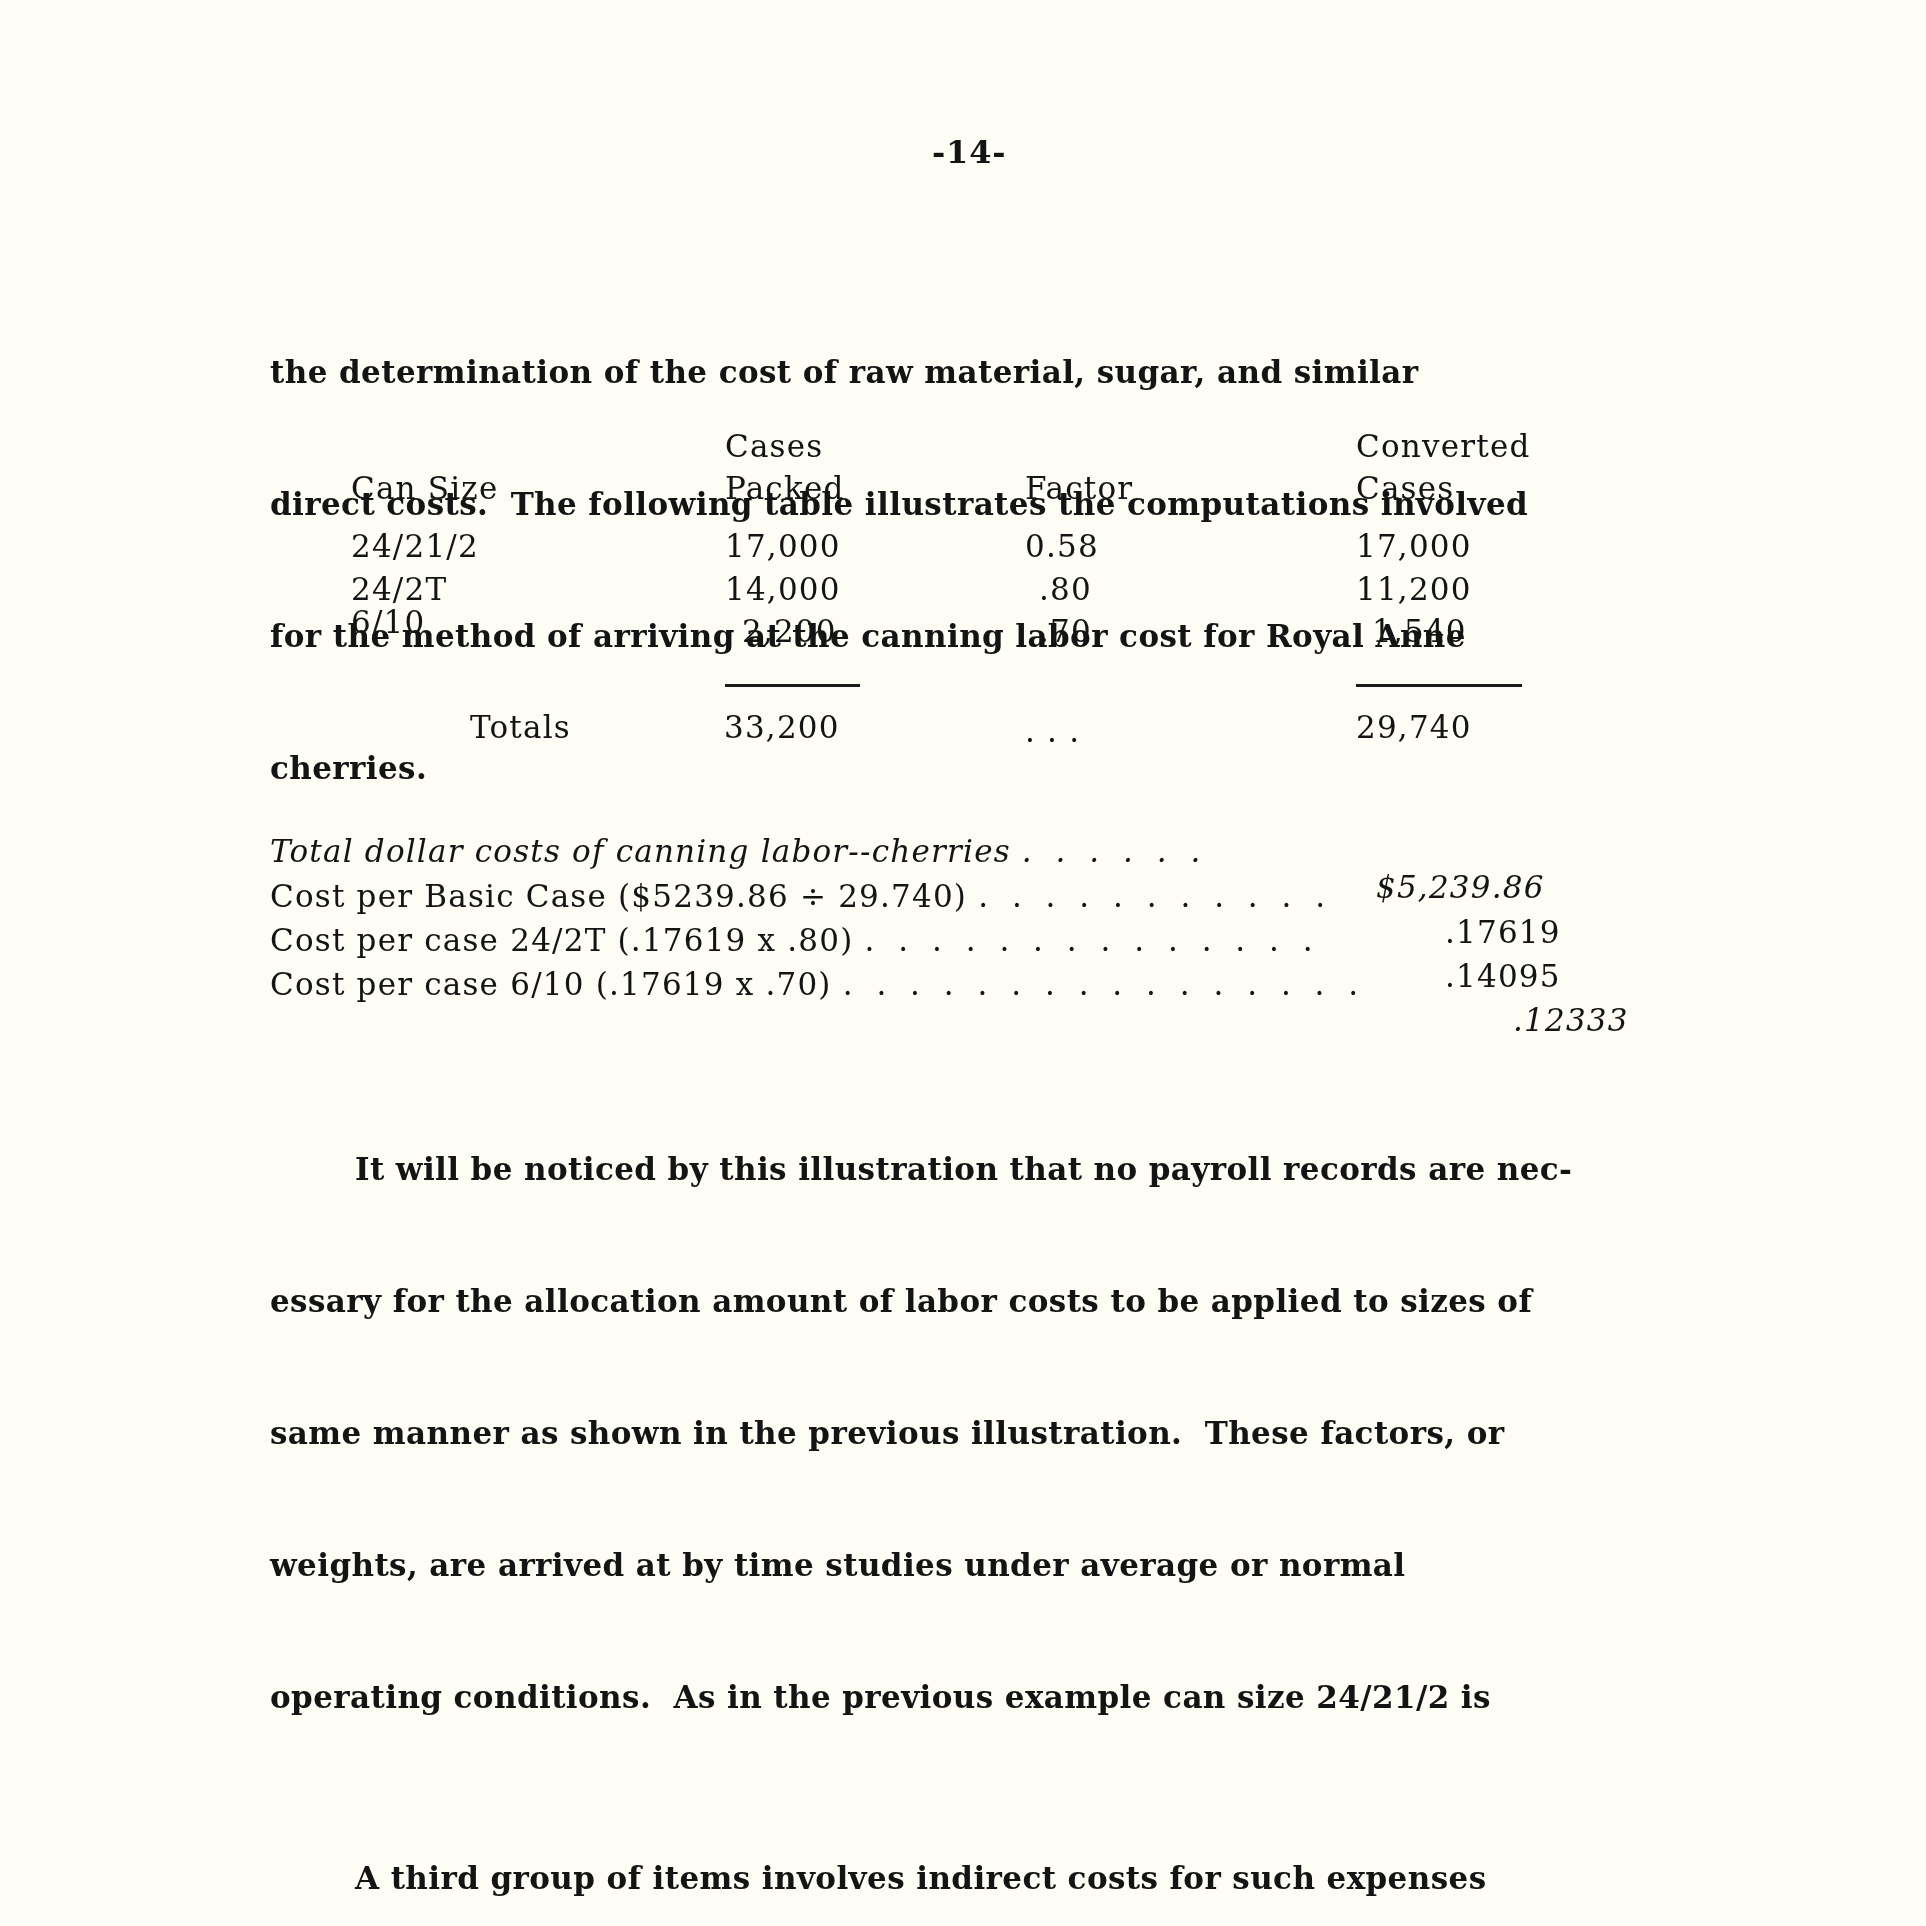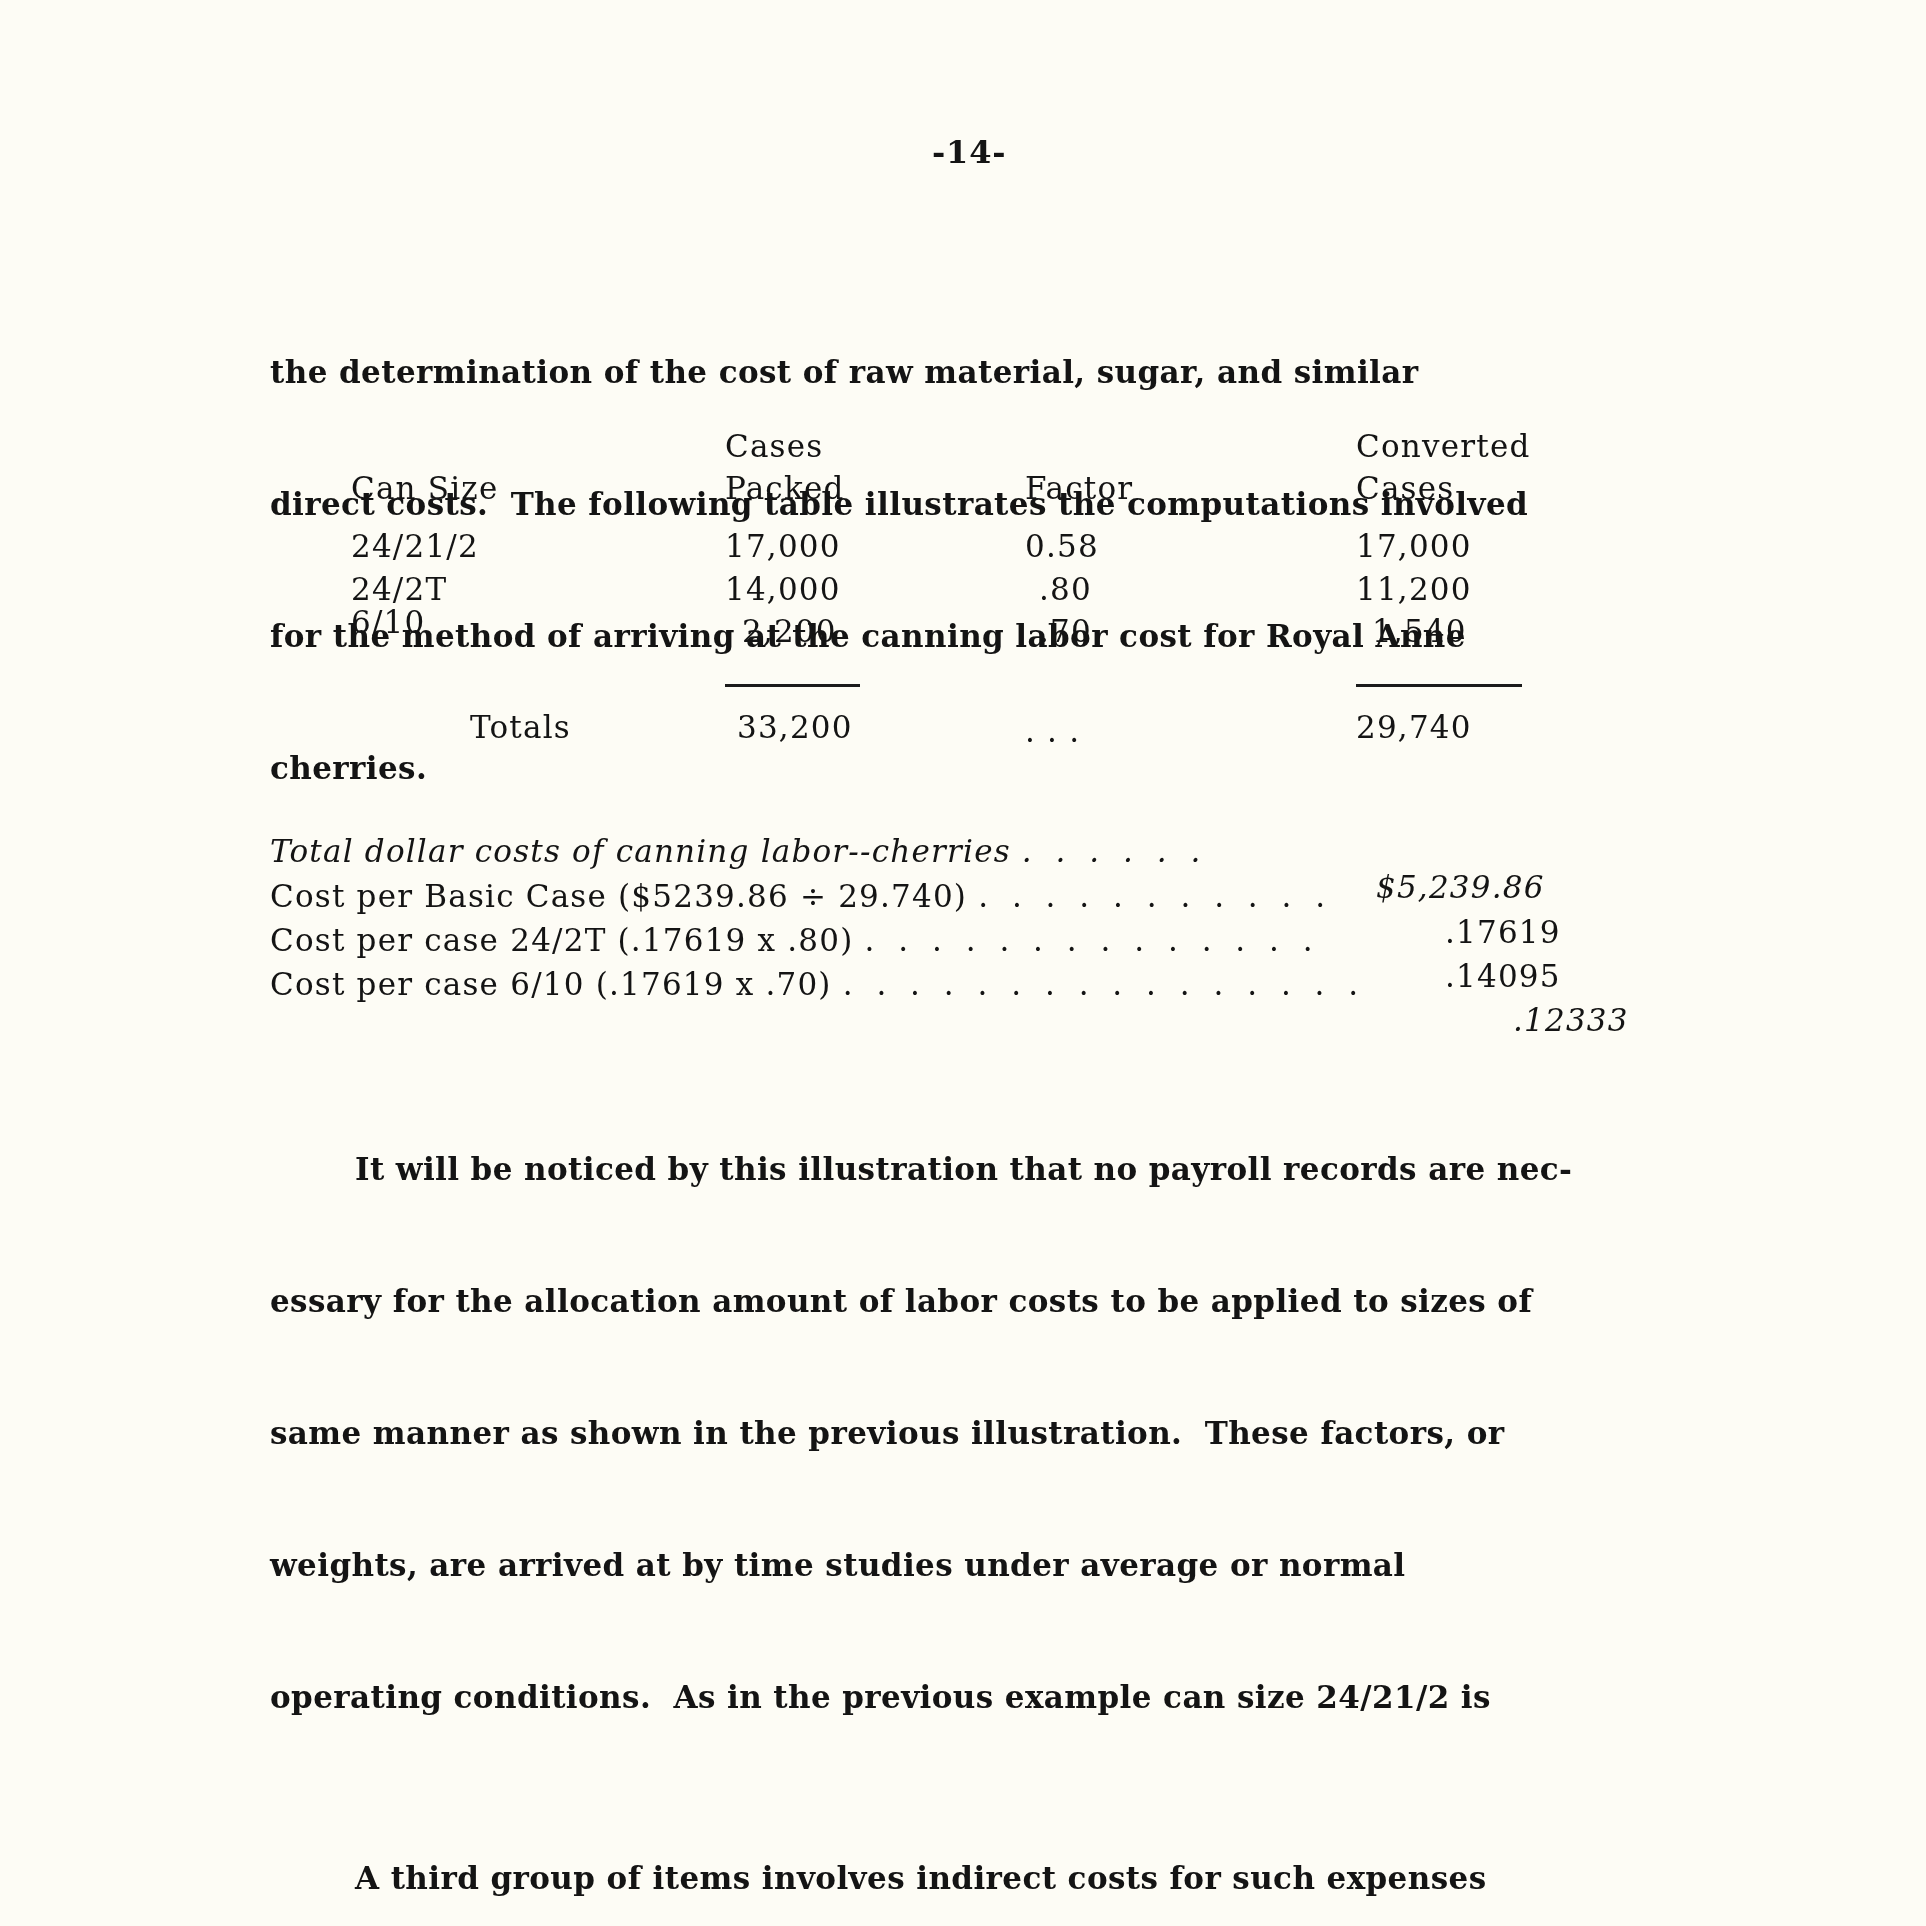--- a/index.html
+++ b/index.html
@@ -75,7 +75,7 @@
     <div class="rule" style="left:1086px; top:256px; width:166px;"></div>
 
     <span class="cell" style="left:200px; top:281px;">Totals</span>
-    <span class="cell" style="left:467px; top:281px;">33,200</span>
+    <span class="cell" style="left:454px; top:281px;">33,200</span>
     <span class="cell" style="left:755px; top:285px;">. . .</span>
     <span class="cell" style="left:1086px; top:281px;">29,740</span>
   </div>

